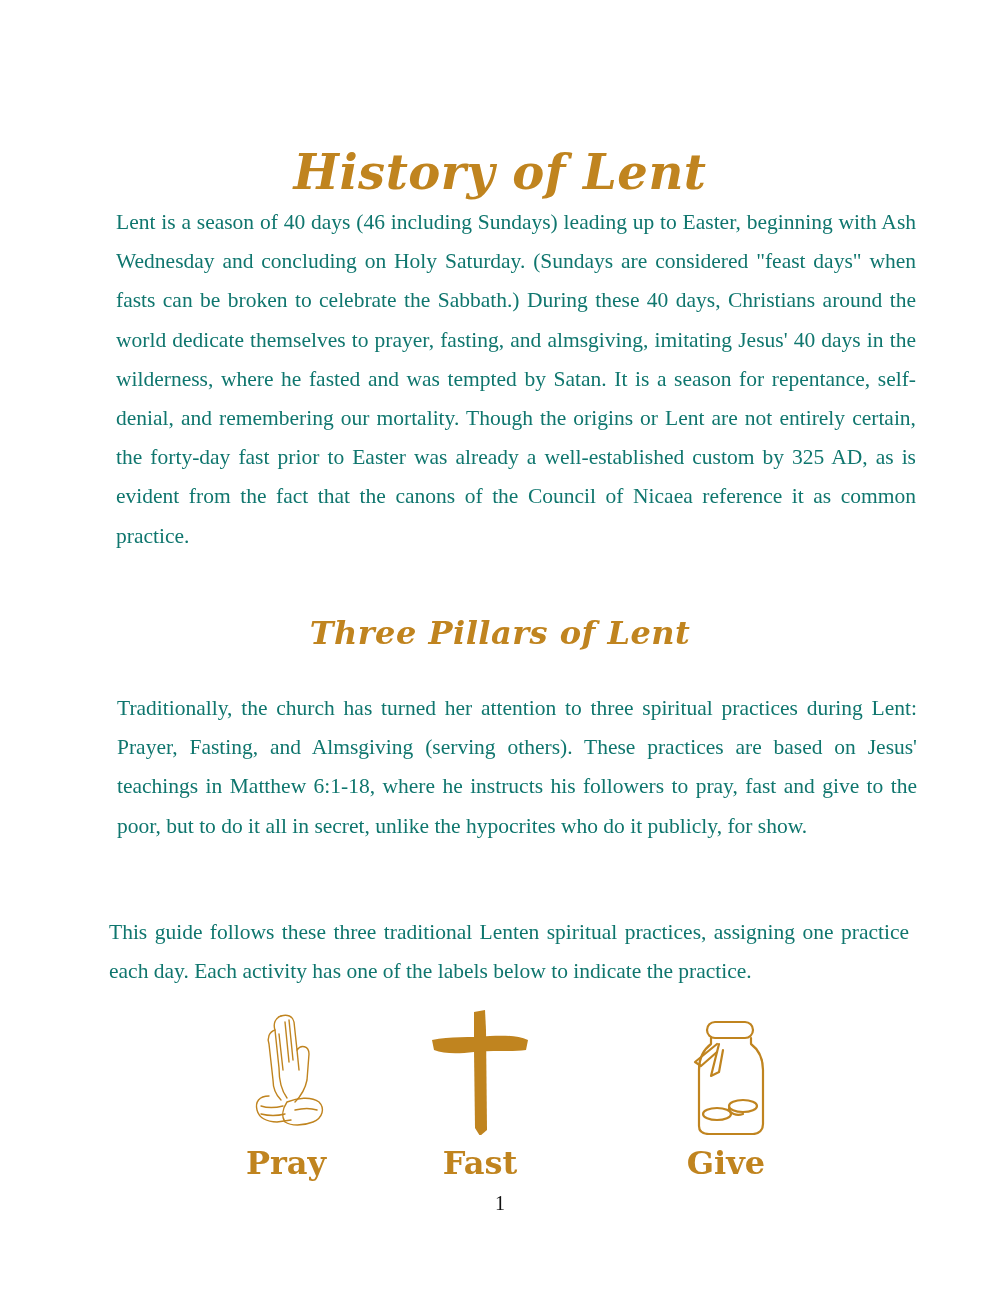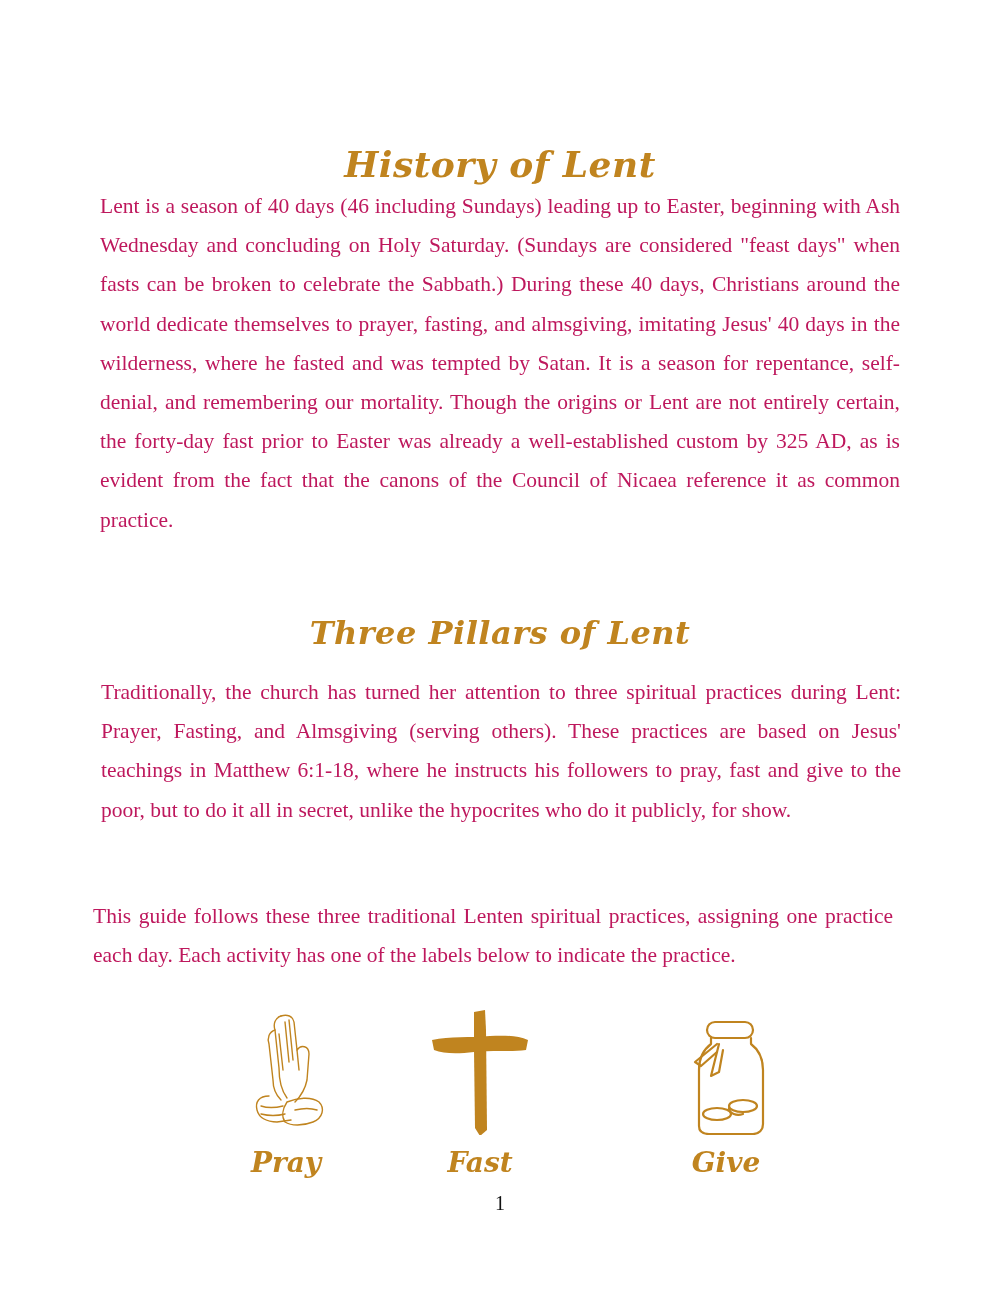--- a/index.html
+++ b/index.html
@@ -10,7 +10,7 @@
     font-family: "DejaVu Serif", serif; font-style: italic; font-weight: bold;
     color: #C0841F; letter-spacing: 0.5px;
   }
-  #title-history { top: 110px; font-size: 36px; line-height: 60px; }
+  #title-history { top: 110px; font-size: 48px; line-height: 60px; }
   #title-pillars { top: 582px; font-size: 32px; line-height: 60px; }
   .para {
     position: absolute; font-family: "Liberation Serif", serif; color: #be185d;

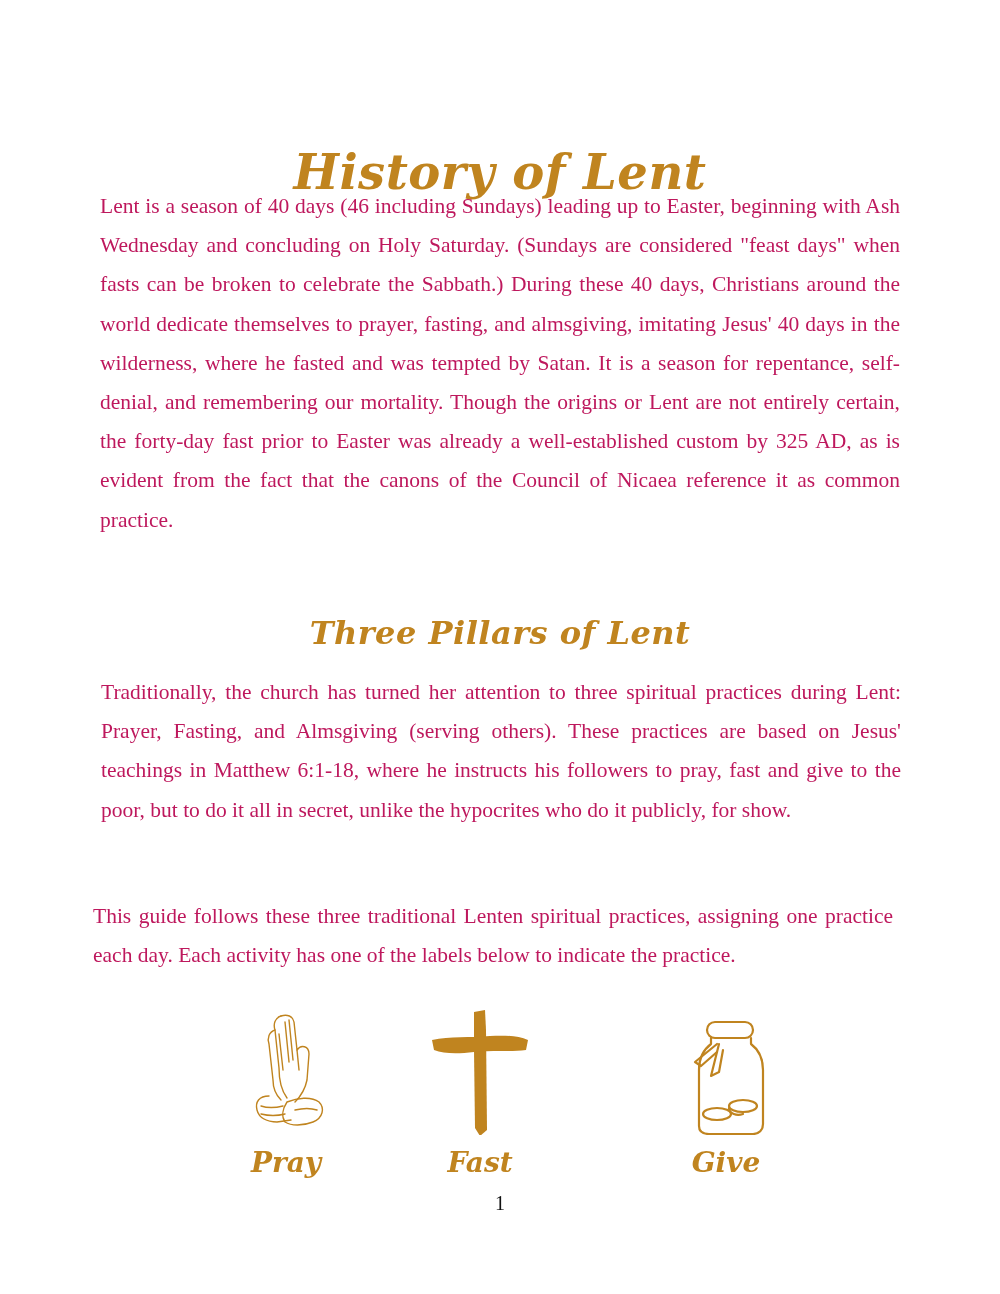--- a/index.html
+++ b/index.html
@@ -13,8 +13,8 @@
   #title-history { top: 110px; font-size: 48px; line-height: 60px; }
   #title-pillars { top: 582px; font-size: 32px; line-height: 60px; }
   .para {
-    position: absolute; font-family: "Liberation Serif", serif; color: #be185d;
-    font-size: 21.5px; line-height: 39.2px; text-align: justify; margin: 0;
+    position: absolute; font-family: "Liberation Serif", serif; color: #0f766e;
+    font-size: 21.5px; line-height: 39.2px; text-align: justify; margin: 16px;
   }
   .para.last-left { text-align-last: left; }
   #p1 { left: 100px; width: 800px; top: 187px; }

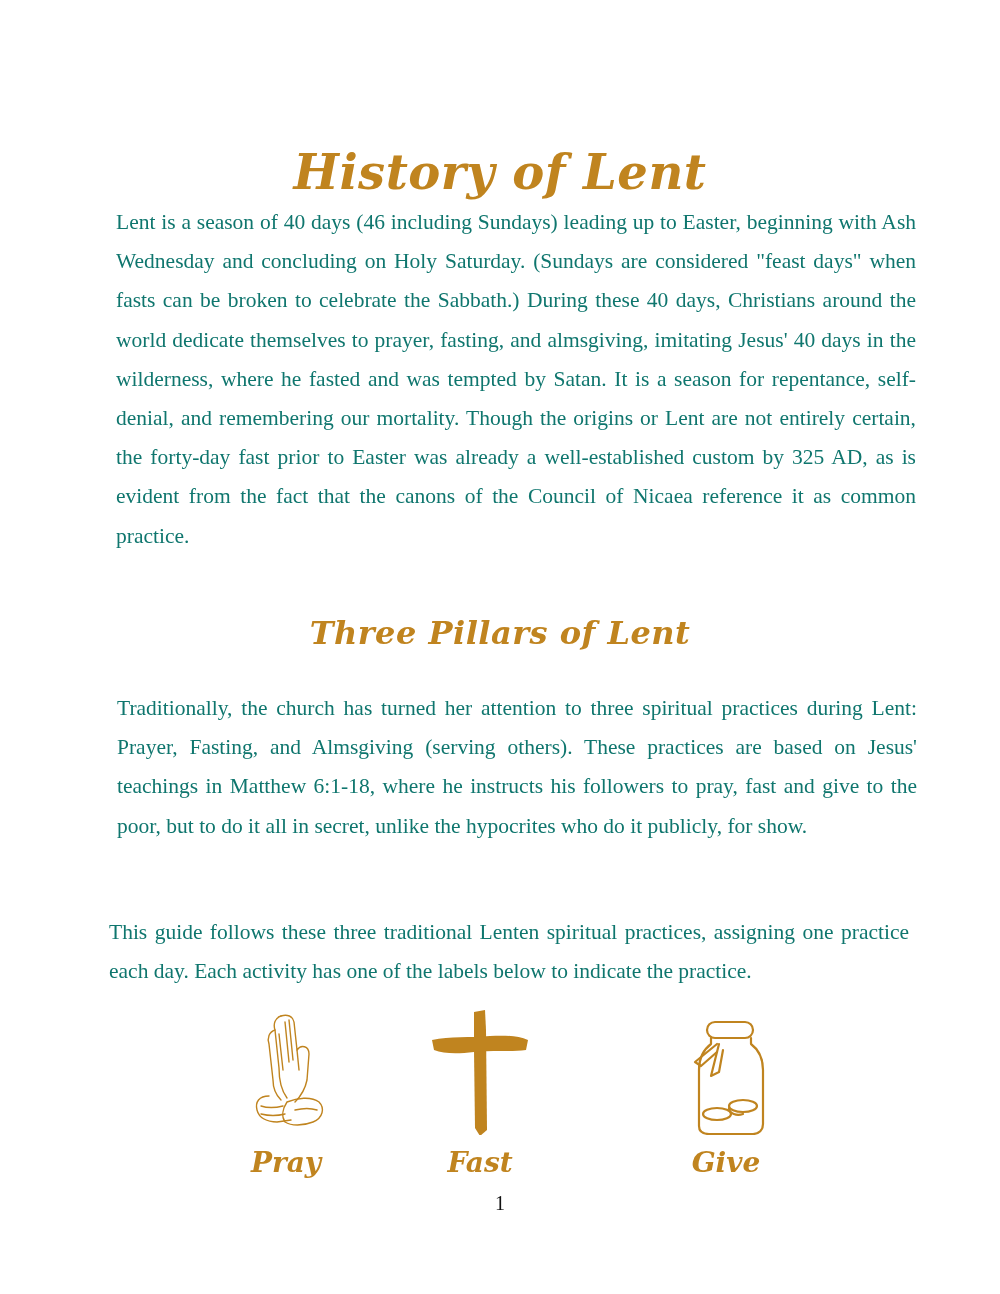--- a/index.html
+++ b/index.html
@@ -24,7 +24,7 @@
   .icon-col svg { display: block; margin: 0 auto; }
   .icon-label {
     display: block; margin-top: 8px; font-family: "DejaVu Serif", serif;
-    font-style: italic; font-weight: bold; font-size: 28px; color: #C0841F; line-height: 40px;
+    font-weight: bold; font-size: 32px; color: #C0841F; line-height: 40px;
   }
   #col-pray { left: 206px; }
   #col-fast { left: 400px; }

